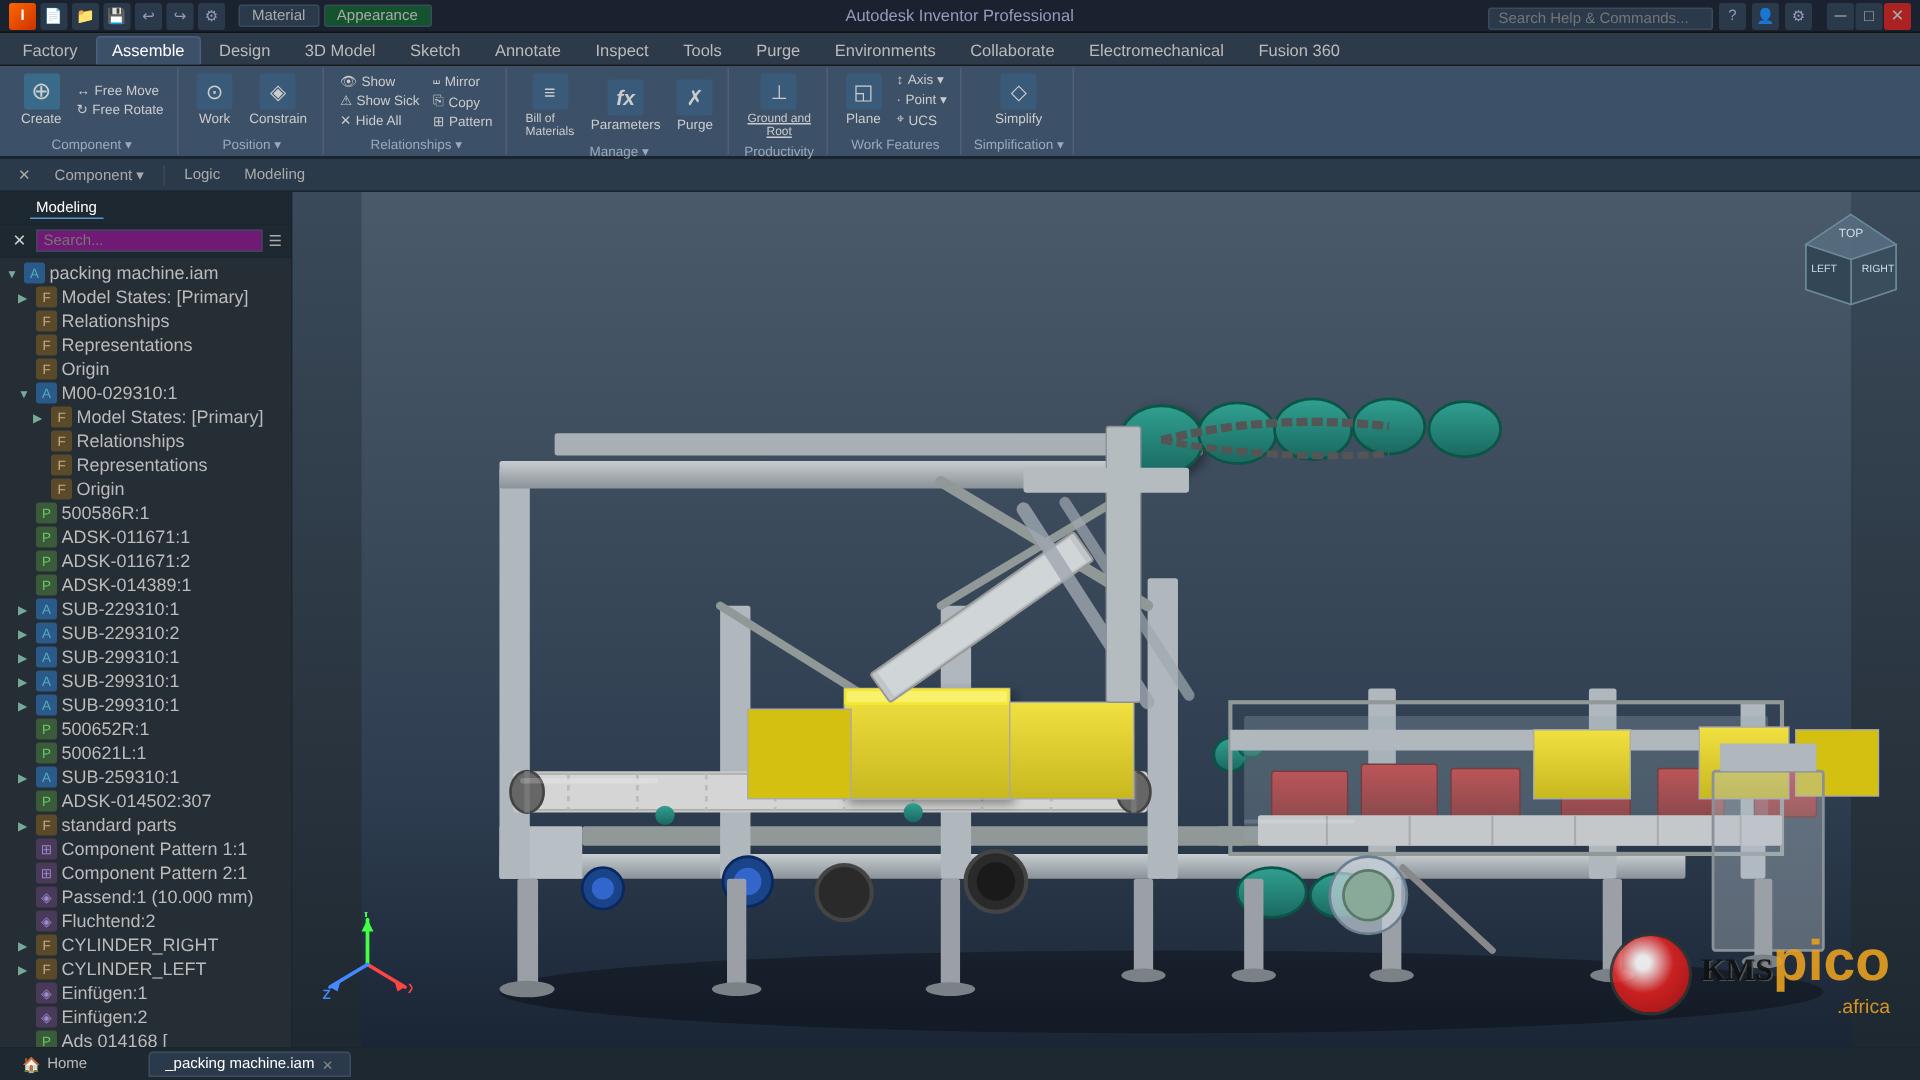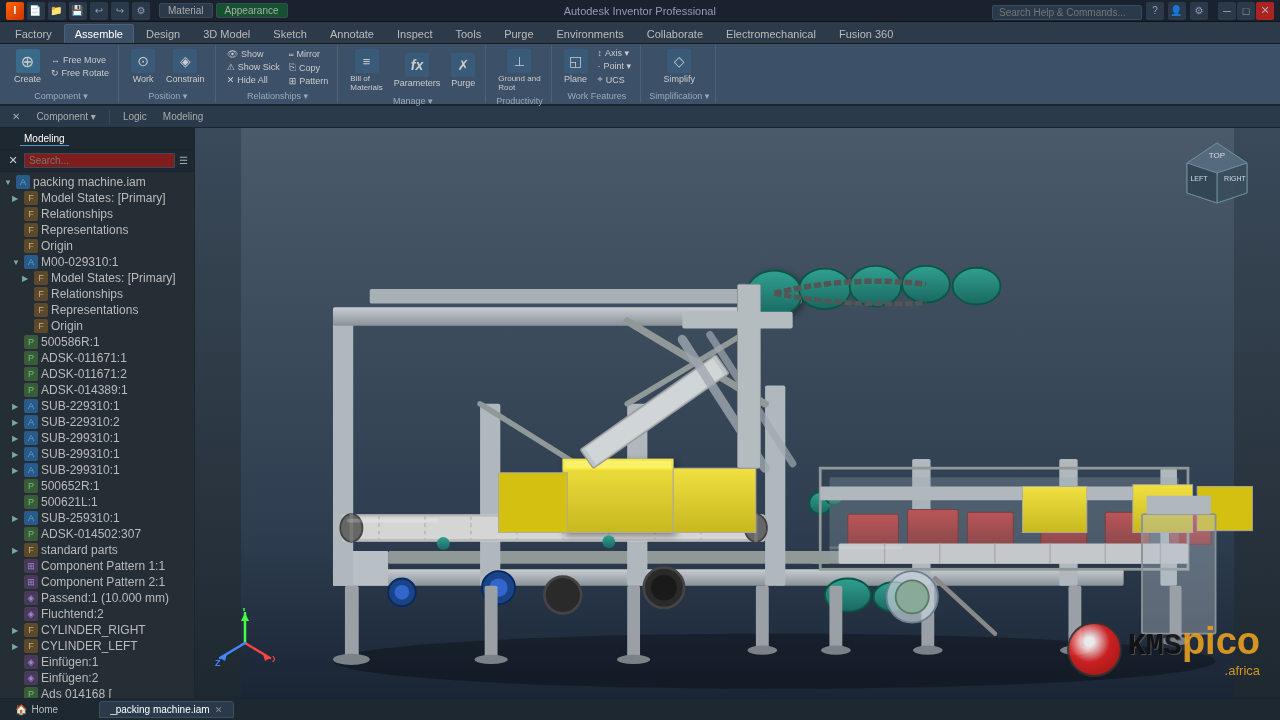--- a/index.html
+++ b/index.html
@@ -479,7 +479,7 @@
       <div class="ribbon-buttons">
         <div class="ribbon-btn">
           <div class="icon-big" style="background:#3a5a7a;font-size:13px;">⊥</div>
-          <span style="font-size:8px;text-align:left;">Ground and<br>Root</span>
+          <span style="font-size:8px;text-align:center;text-decoration:underline;">Ground and<br>Root</span>
         </div>
       </div>
       <div class="ribbon-group-label">Productivity</div>

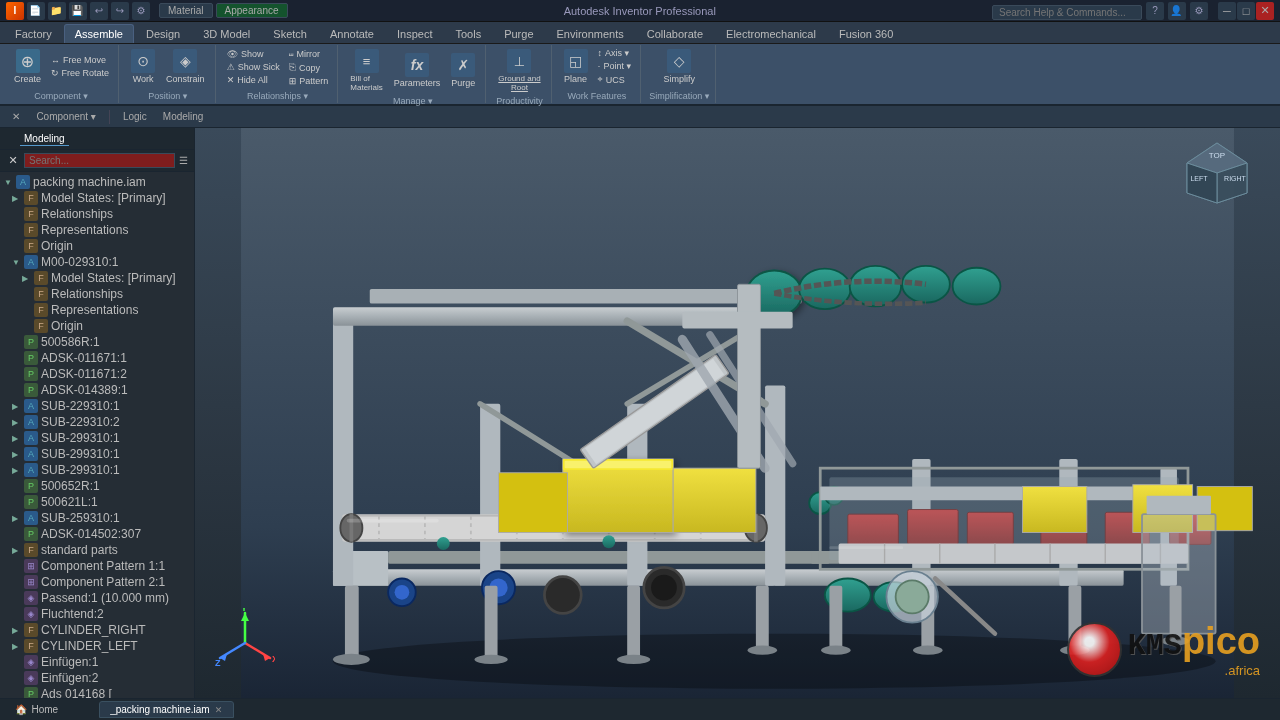--- a/index.html
+++ b/index.html
@@ -537,7 +537,7 @@
       </div>
       <div id="left-panel-search">
         <div style="width:14px;height:14px;display:flex;align-items:center;justify-content:center;cursor:pointer;">✕</div>
-        <input type="text" style="flex: 1 1 0%; background: #7f1d1d; border: 1px solid rgb(58, 74, 90); color: rgb(204, 204, 204); font-size: 10px; padding: 1px 4px; outline: none;" placeholder="Search...">
+        <input type="text" style="flex: 1 1 0%; background: #701a75; border: 1px solid rgb(58, 74, 90); color: rgb(204, 204, 204); font-size: 10px; padding: 1px 4px; outline: none;" placeholder="Search...">
         <div style="font-size:10px;cursor:pointer;color:#aaa;">☰</div>
       </div>
       <div id="tree-container">

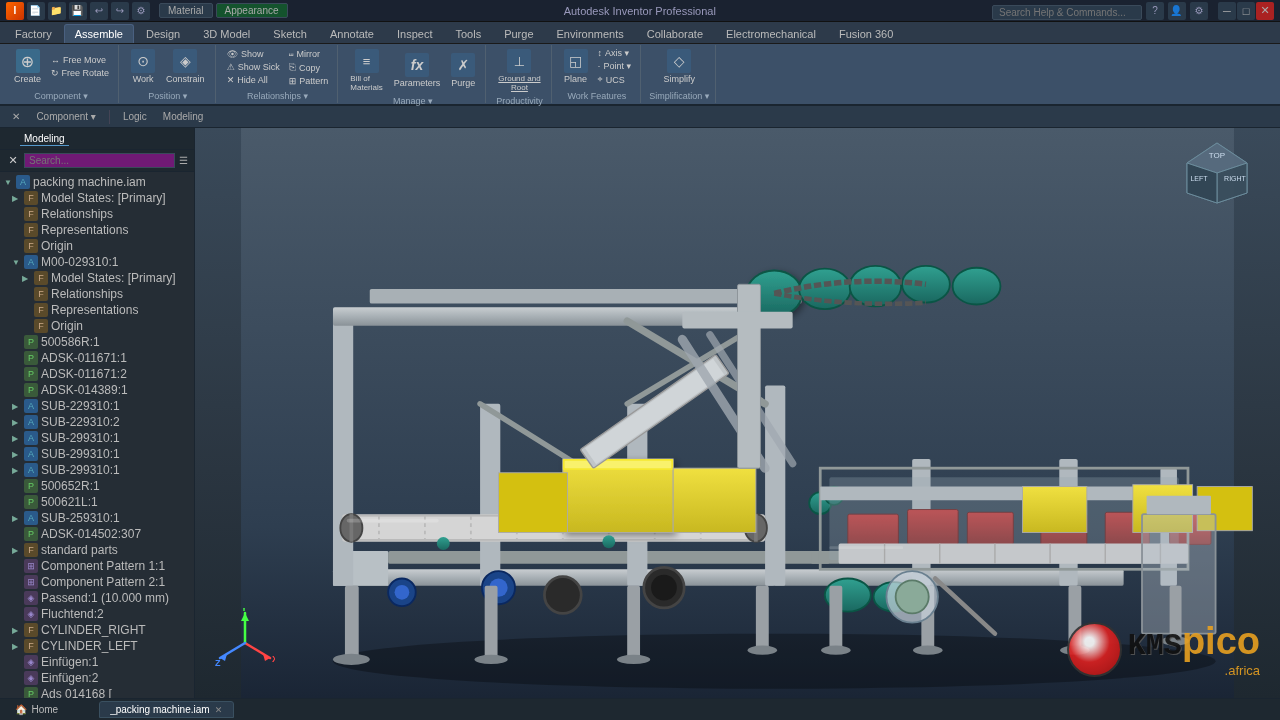--- a/index.html
+++ b/index.html
@@ -244,7 +244,7 @@
     #viewcube {
       position: absolute;
       top: 10px;
-      right: 28px;
+      right: 11px;
       width: 70px;
       height: 70px;
       perspective: 200px;

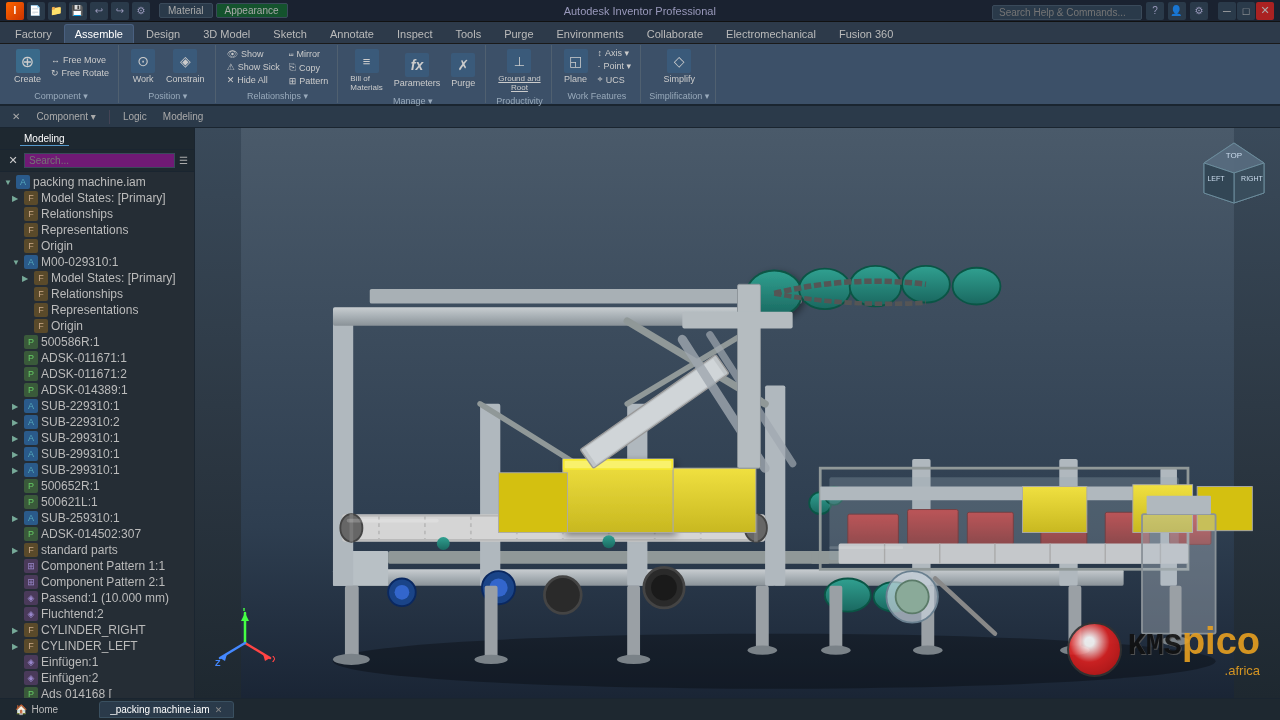--- a/index.html
+++ b/index.html
@@ -947,7 +947,7 @@
         <div class="logo-circle"></div>
         <div>
           <div style="display:flex;align-items:baseline;">
-            <span style="font-size:30px;font-weight:900;color:#111;font-family:Liberation Mono, monospace;text-shadow:1px 1px 0 #555;text-align:center;">KMS</span>
+            <span style="font-size:21px;font-weight:900;color:#111;font-family:Liberation Serif, serif;text-shadow:1px 1px 0 #555;text-align:center;">KMS</span>
             <span style="font-size:38px;font-weight:900;color:#e8a020;font-family:Arial,sans-serif;">pico</span>
           </div>
           <div style="font-size:13px;font-weight:normal;color:#e8a020;text-align:right;font-family:Arial,sans-serif;">.africa</div>

